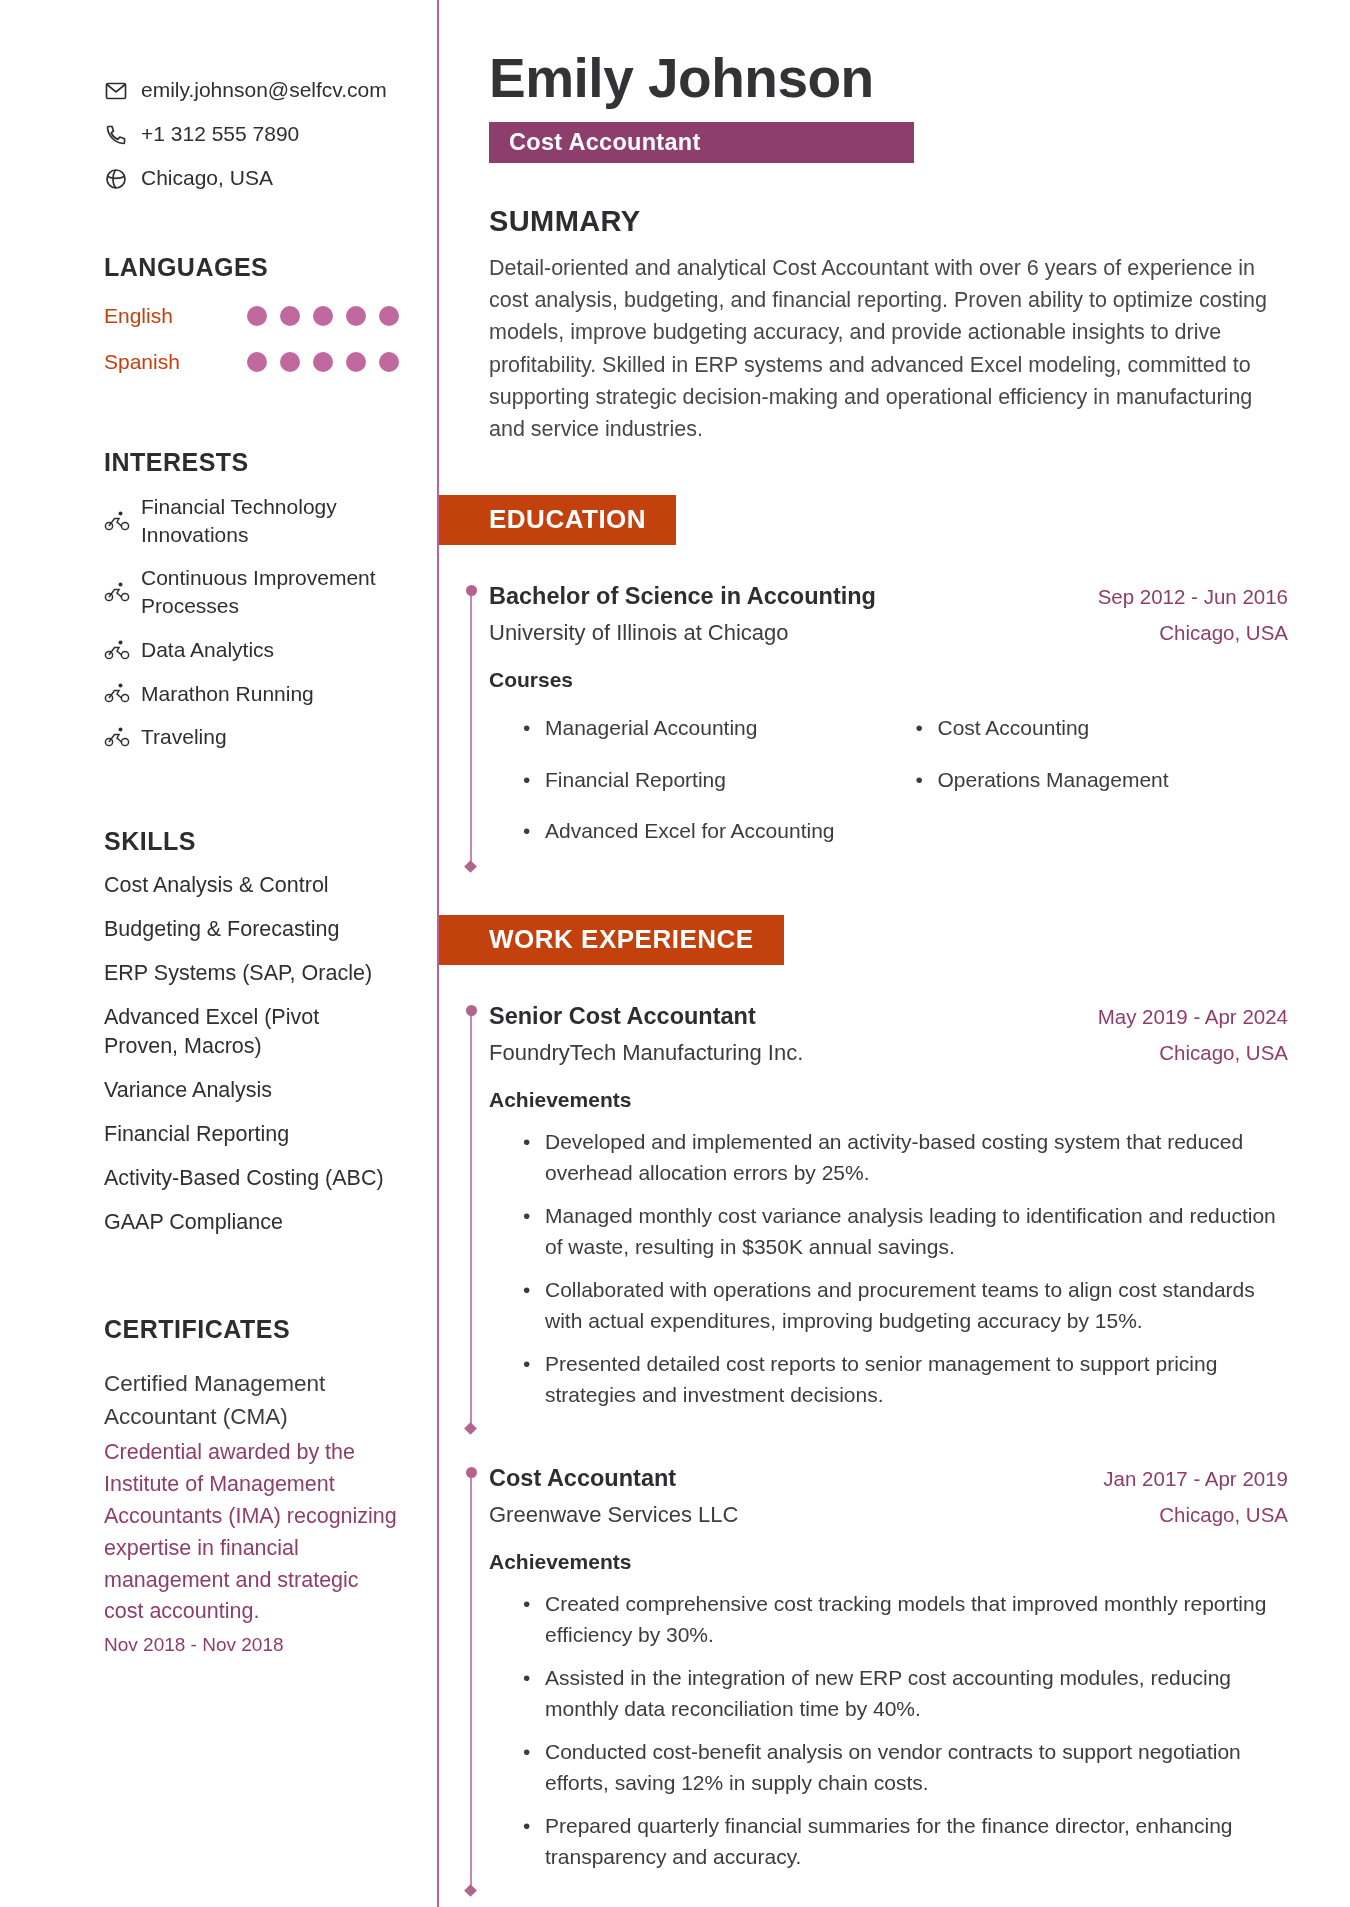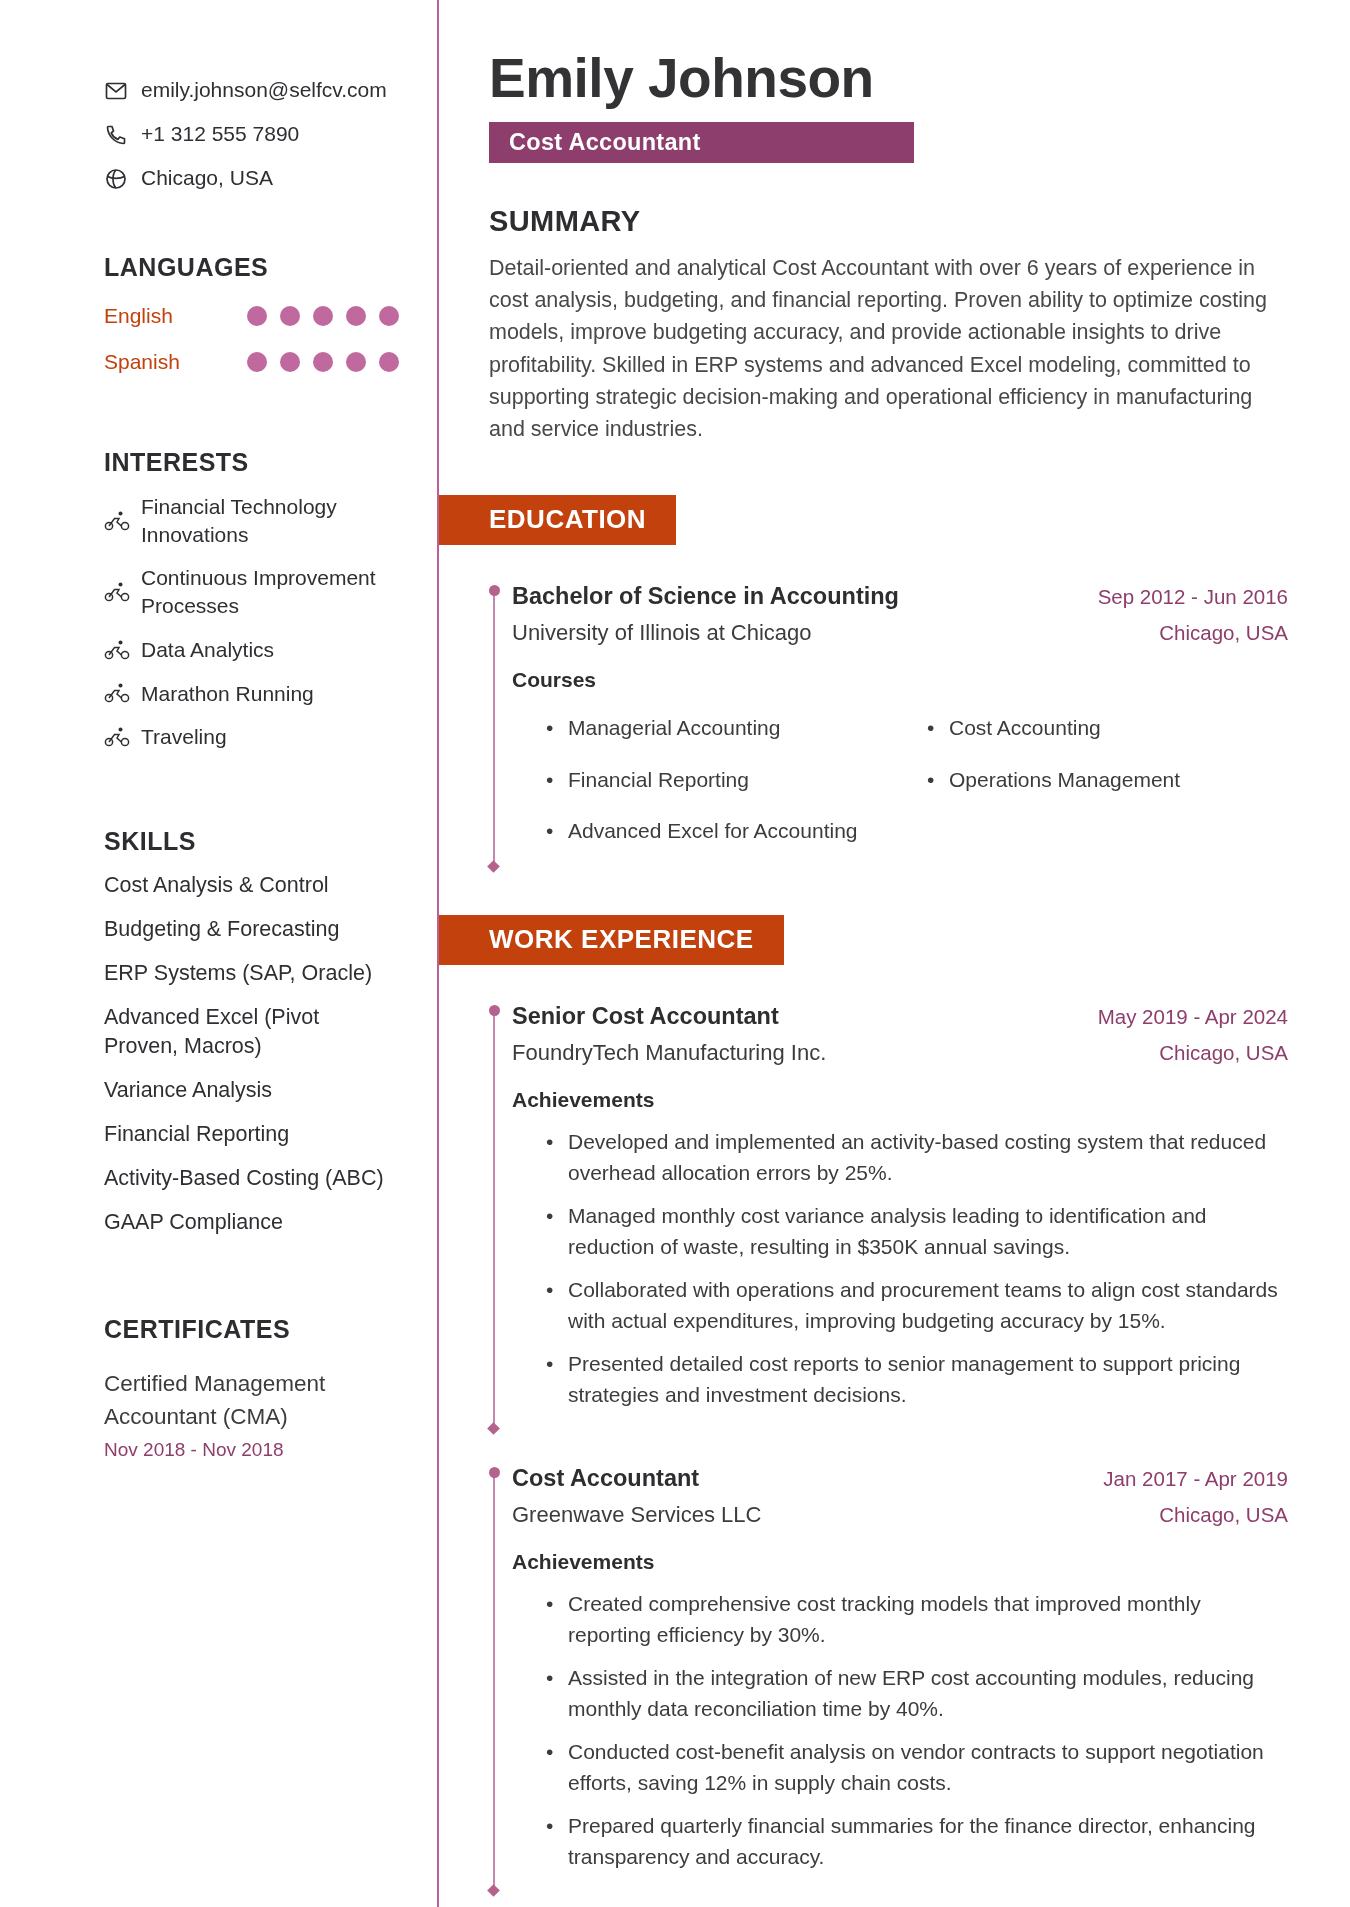--- a/index.html
+++ b/index.html
@@ -46,7 +46,7 @@
   .section-bar { display:inline-block; margin-left:-50px; margin-top:50px; background:#c2410c; padding:9px 30px 10px 50px; }
   .section-bar span { color:#fff; font-size:26px; font-weight:800; letter-spacing:.5px; }
 
-  .entry { position:relative; margin-top:38px;margin-left:23px; }
+  .entry { position:relative; margin-top:38px; }
   .entry::before { content:""; position:absolute; left:-19px; top:10px; bottom:2px; width:2px; background:#c687ad; }
   .entry .tl-dot { position:absolute; left:-23px; top:2px; width:11px; height:11px; border-radius:50%; background:#b4638f; }
   .entry .tl-diamond { position:absolute; left:-23px; bottom:-6px; width:9px; height:9px; background:#b4638f; transform:rotate(45deg); }

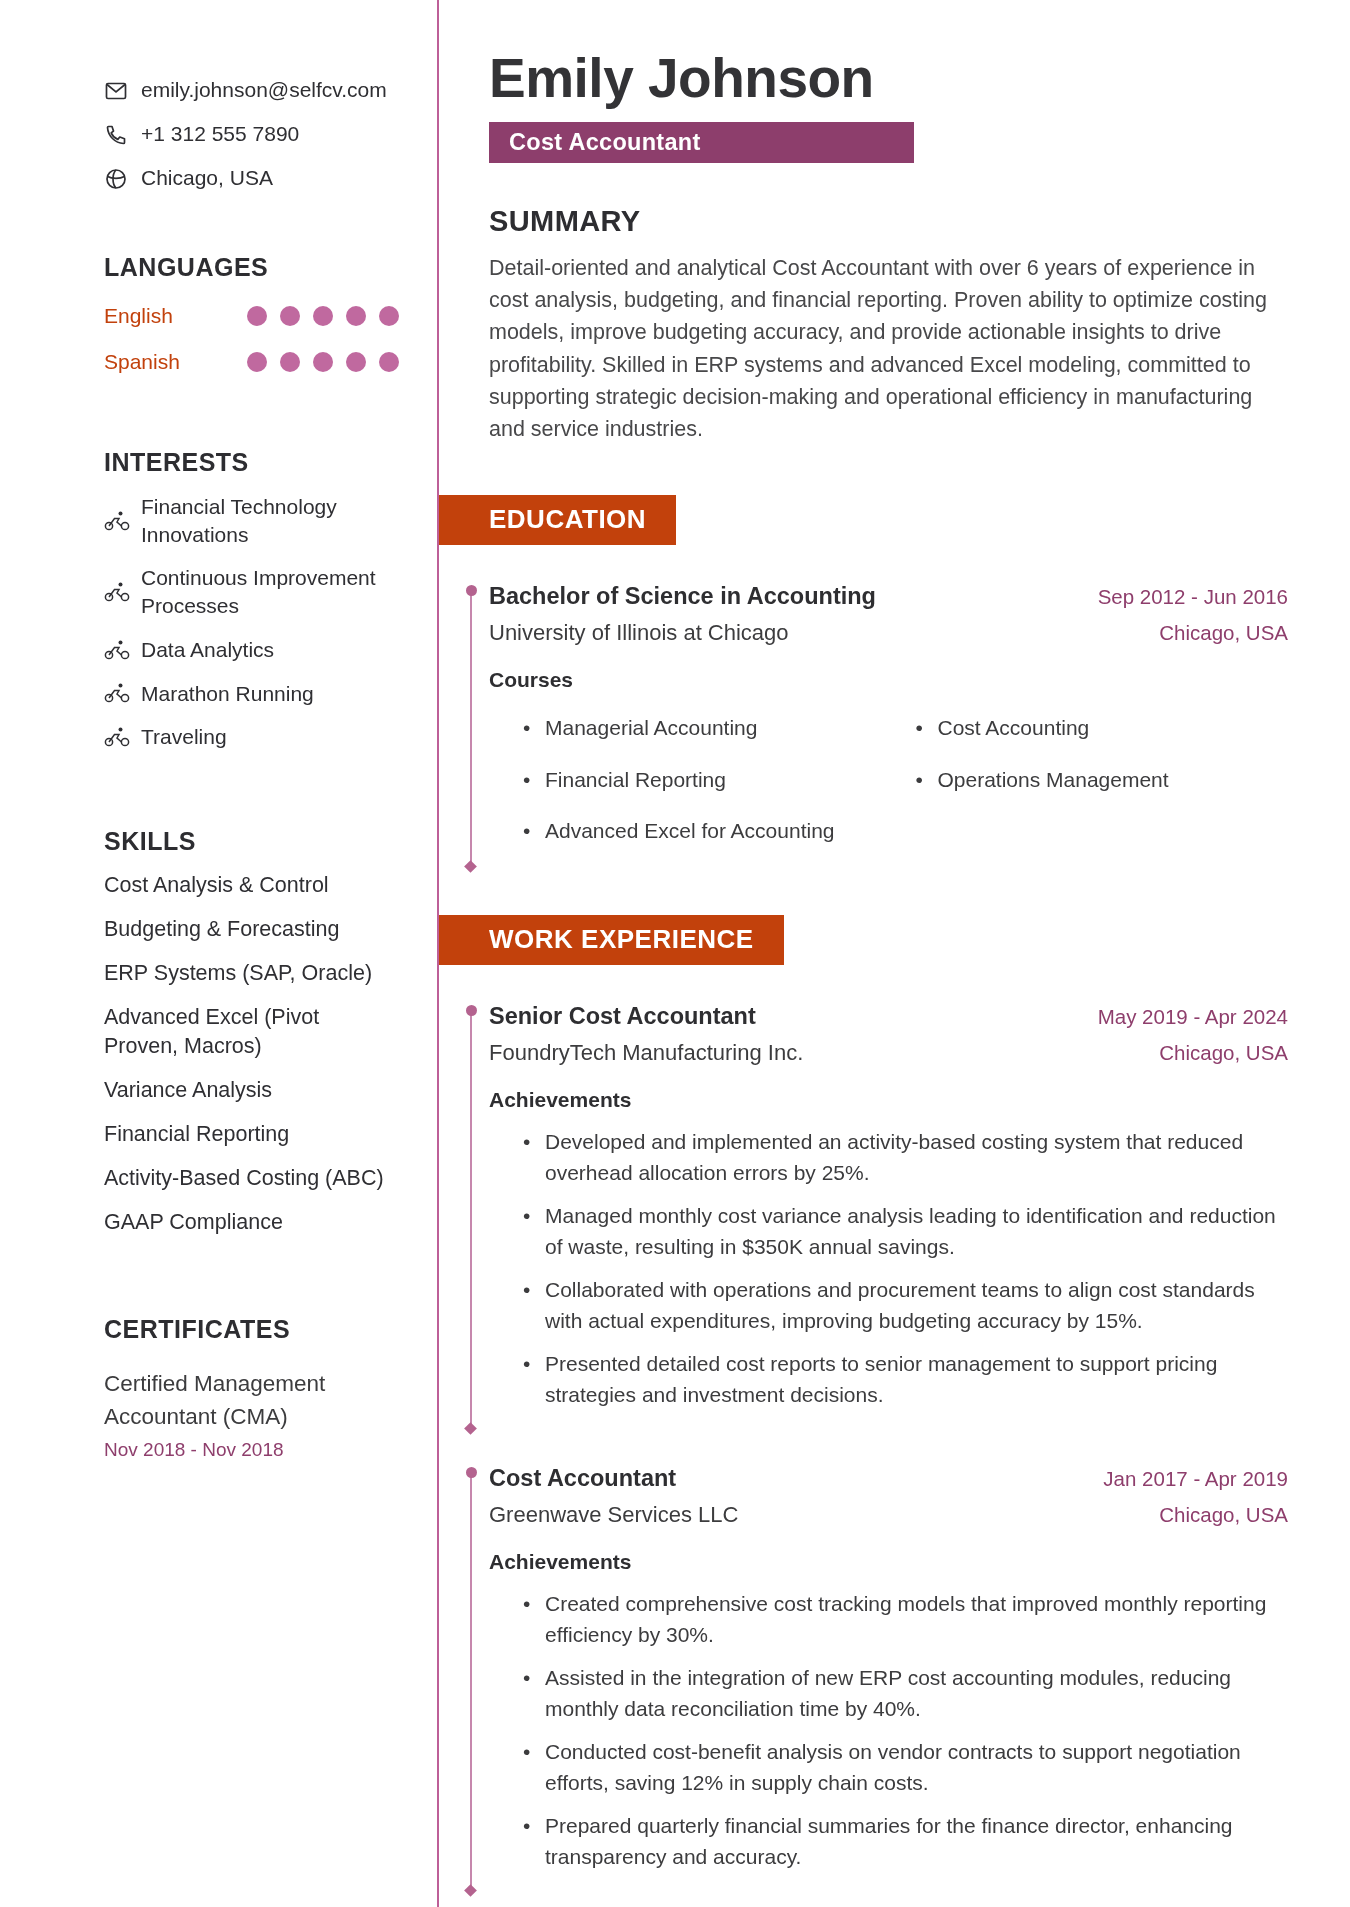--- a/index.html
+++ b/index.html
@@ -209,6 +209,7 @@
     <section class="sec-certs">
       <div class="side-heading">CERTIFICATES</div>
       <div class="cert-name">Certified Management Accountant (CMA)</div>
+      <div class="cert-desc">Credential awarded by the Institute of Management Accountants (IMA) recognizing expertise in financial management and strategic cost accounting.</div>
       <div class="cert-dates">Nov 2018 - Nov 2018</div>
     </section>
   </aside>

